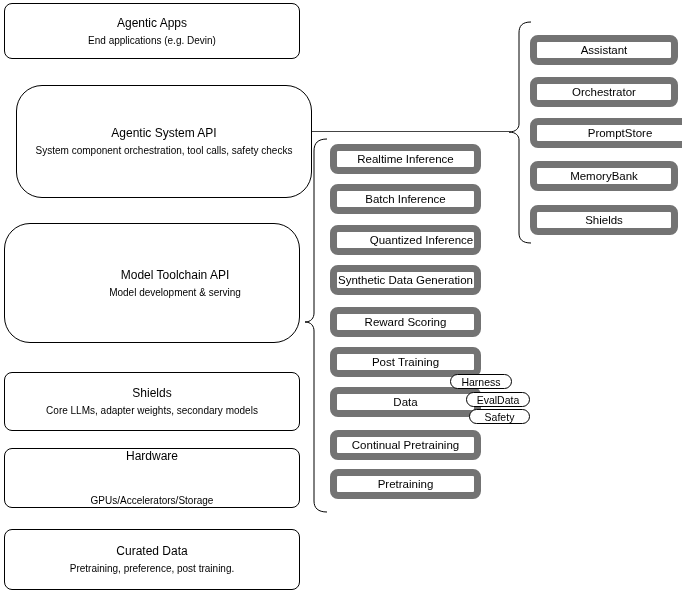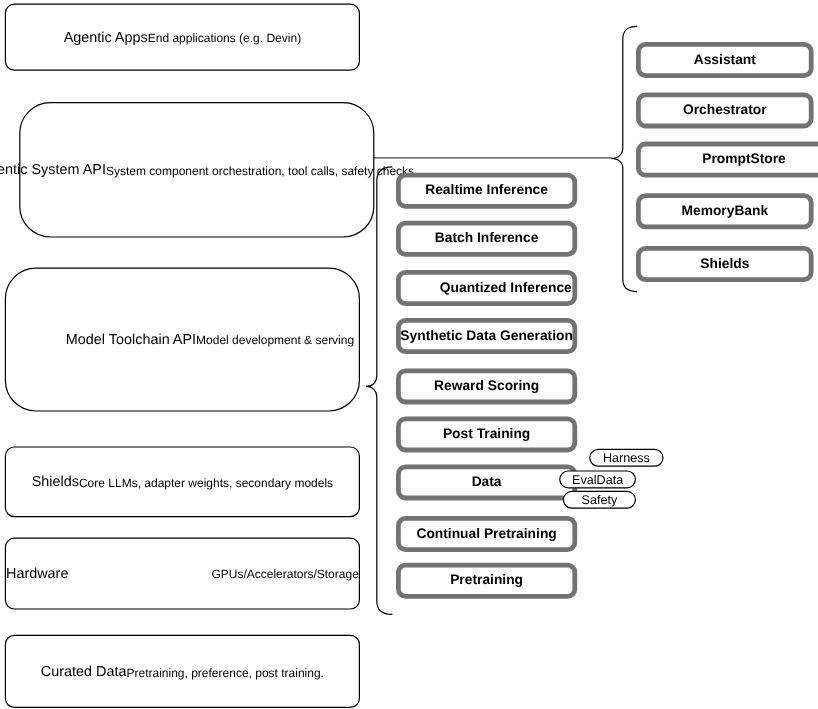--- a/index.html
+++ b/index.html
@@ -18,7 +18,7 @@
     background: #ffffff;
     border: 1px solid #000000;
     display: flex;
-    flex-direction: row;
+    flex-direction: column;
     align-items: center;
     justify-content: center;
     text-align: center;

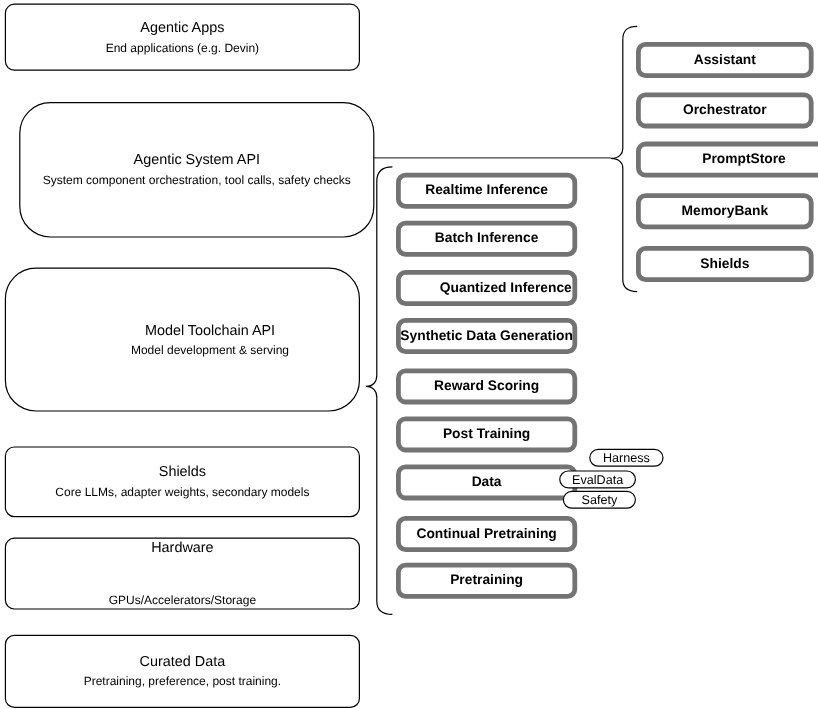--- a/index.html
+++ b/index.html
@@ -31,14 +31,13 @@
     position: absolute;
     box-sizing: border-box;
     background: #ffffff;
-    border: 4px solid #737373;
+    border: 7px solid #737373;
     border-radius: 8px;
     display: flex;
     align-items: center;
     justify-content: center;
     font-size: 11.5px;
     white-space: nowrap;
-    font-weight: bold;
   }
   .pill {
     position: absolute;

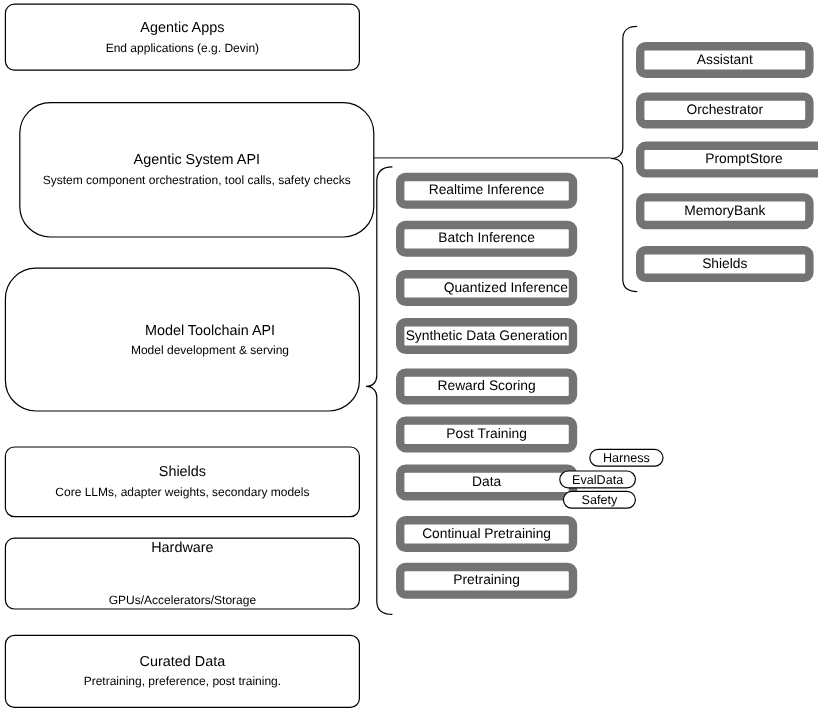--- a/index.html
+++ b/index.html
@@ -111,7 +111,7 @@
   <div class="chip" style="left:330px; top:430px; width:151px; height:30px;">Continual Pretraining</div>
   <div class="chip" style="left:330px; top:469px; width:151px; height:30px;">Pretraining</div>
 
-  <div class="pill" style="left:491px; top:374px; width:62px; height:15px;">Harness</div>
+  <div class="pill" style="left:450px; top:374px; width:62px; height:15px;">Harness</div>
   <div class="pill" style="left:466px; top:392px; width:64px; height:15px;">EvalData</div>
   <div class="pill" style="left:469px; top:409px; width:61px; height:15px;">Safety</div>
 

